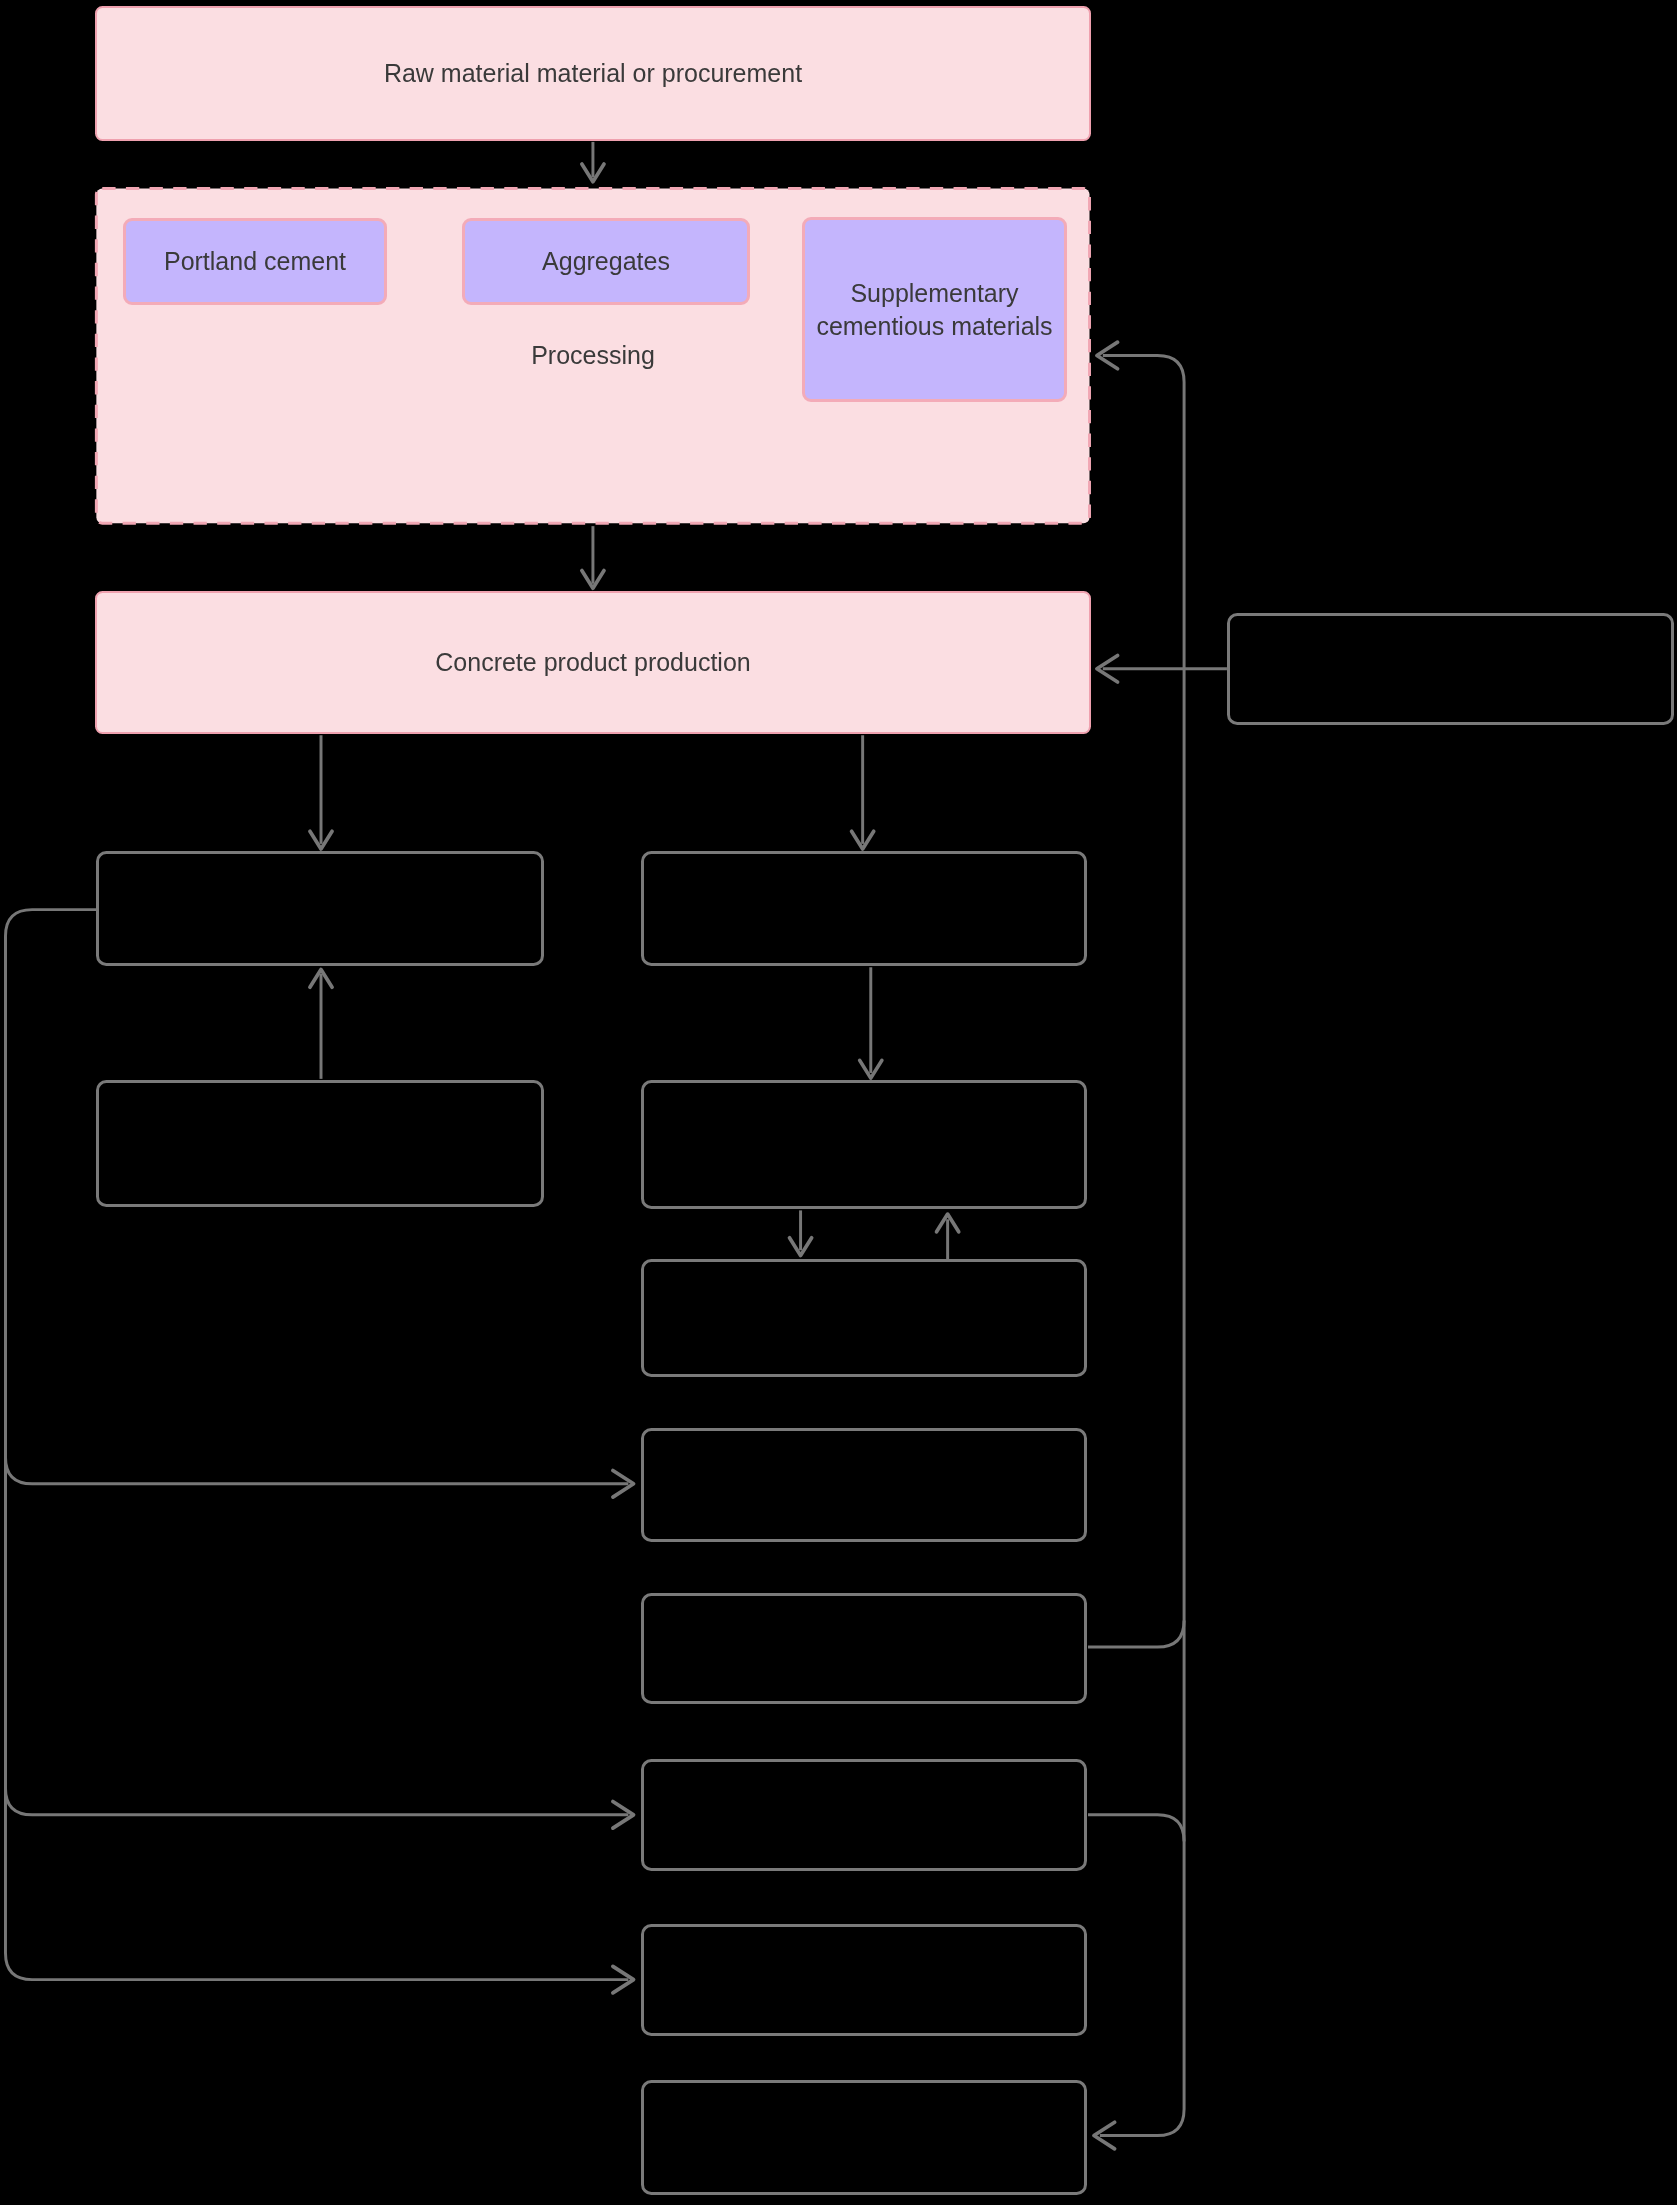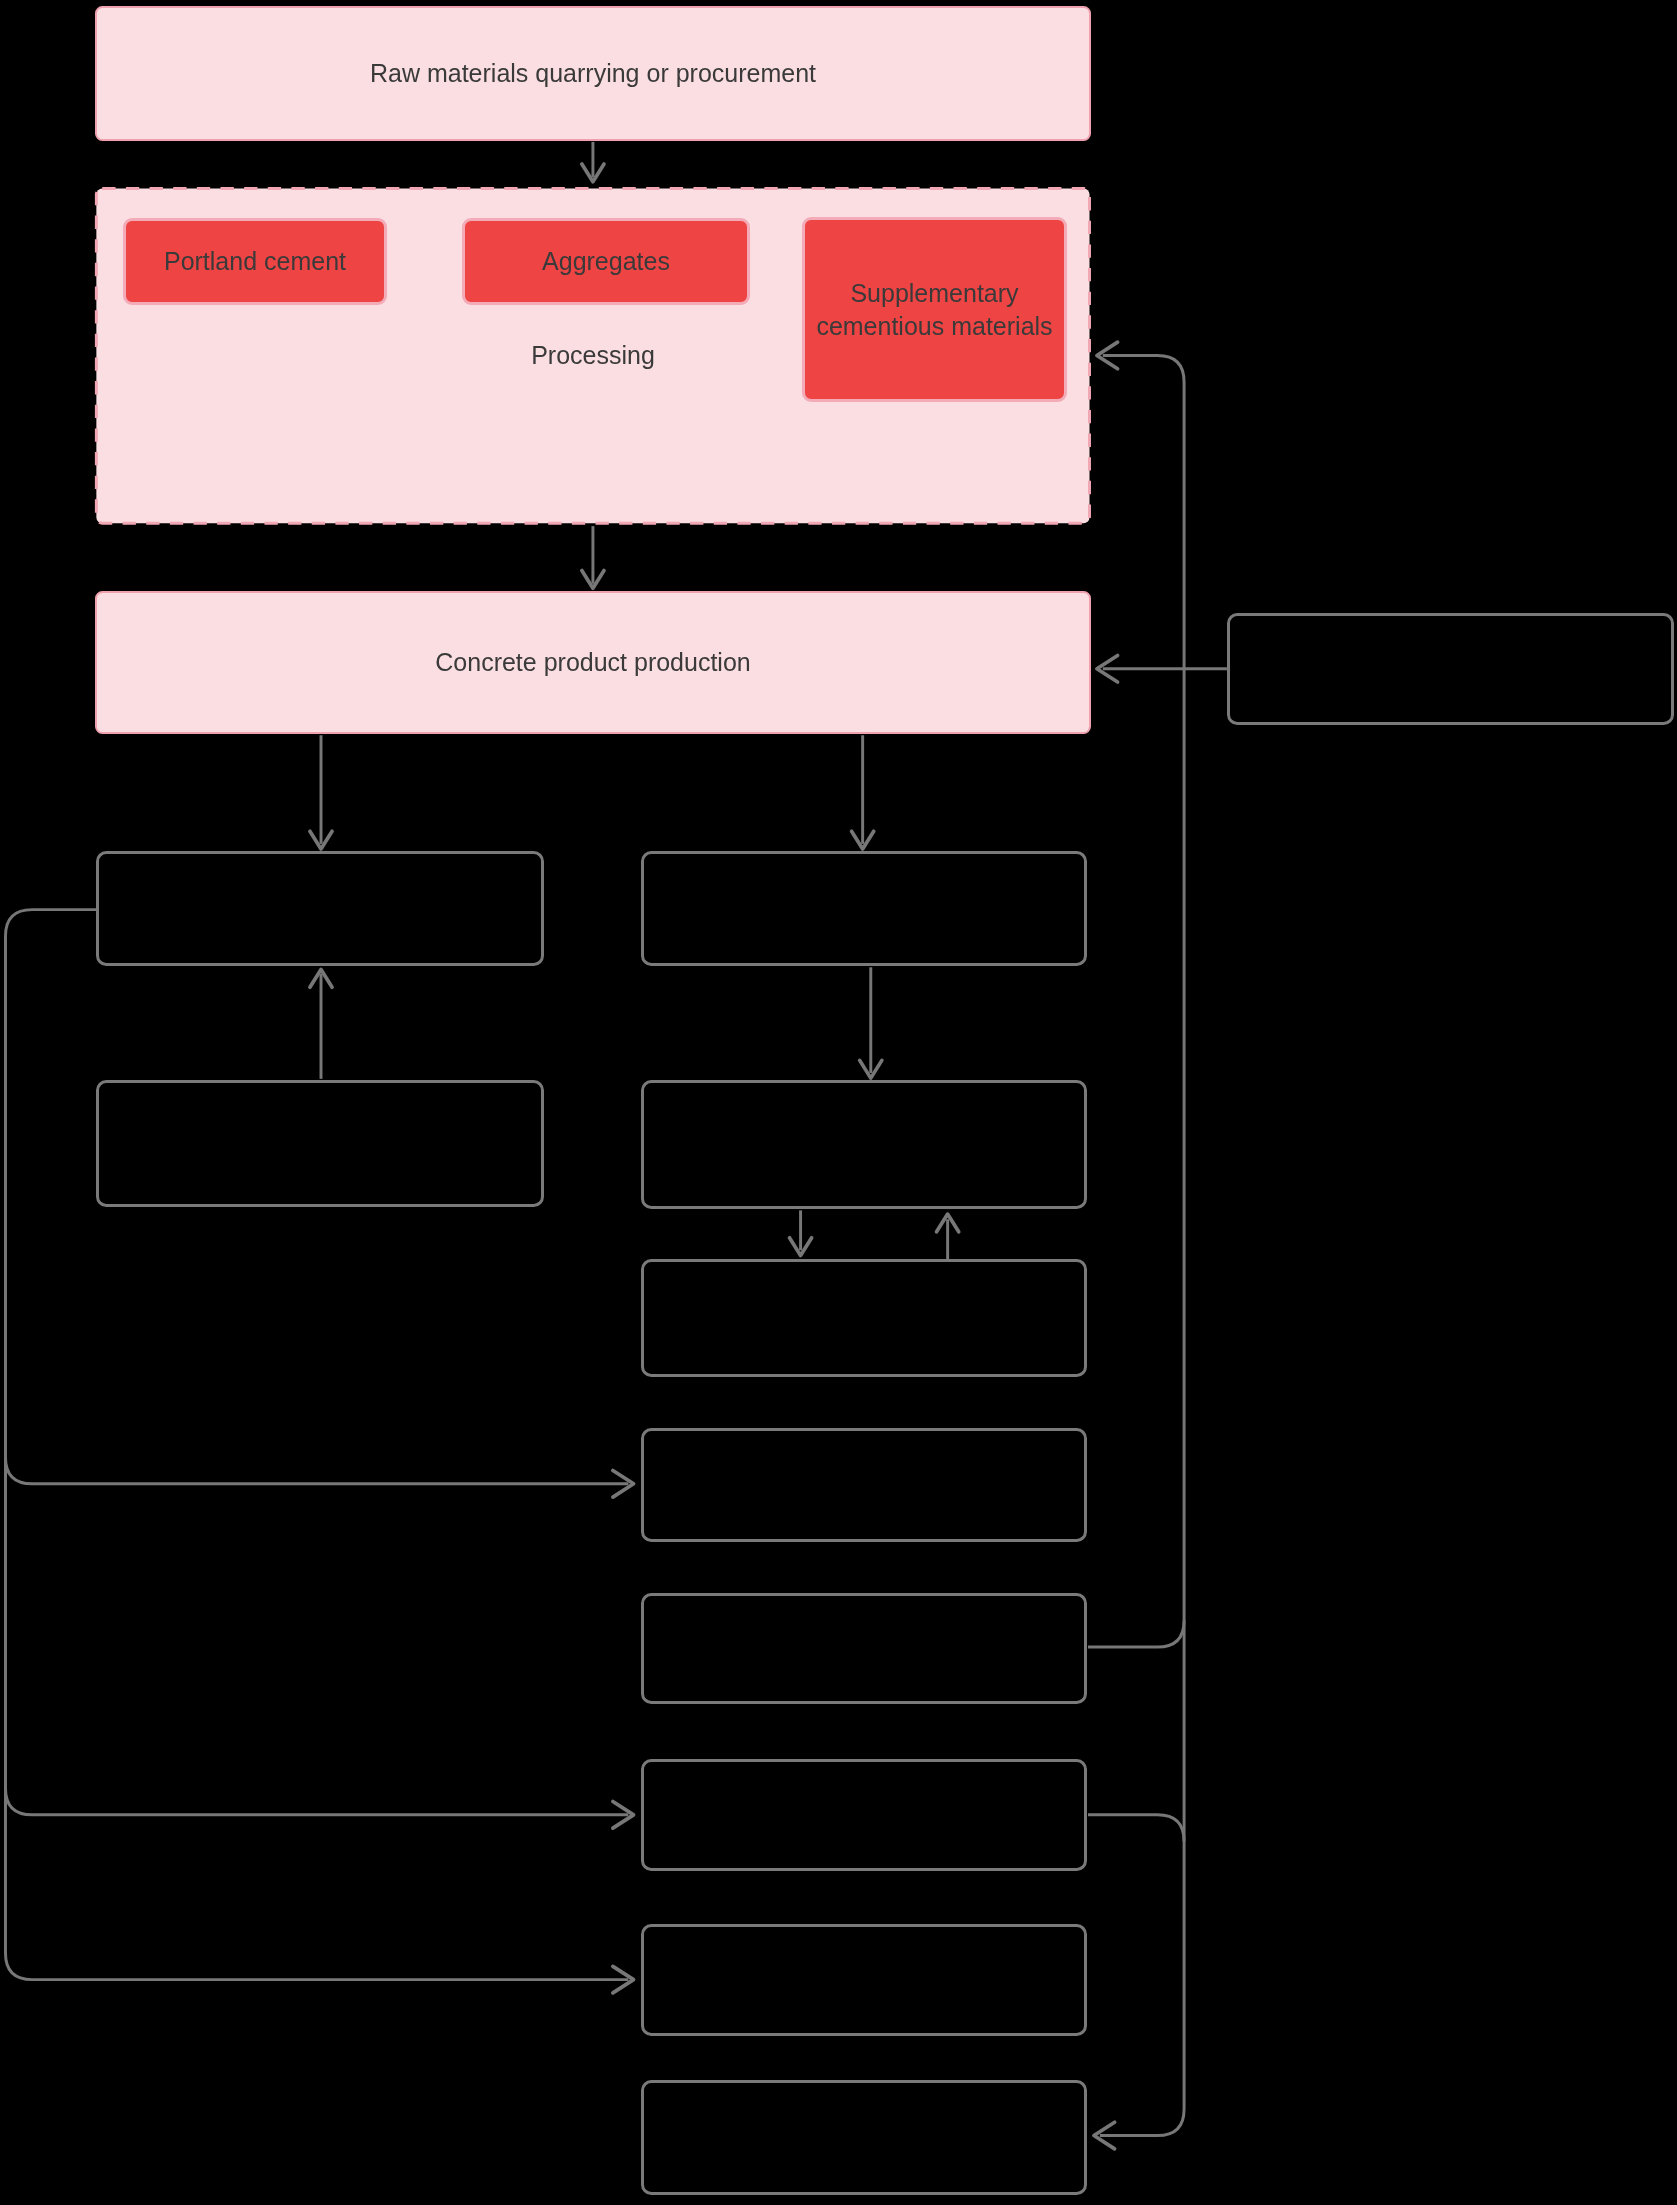--- a/index.html
+++ b/index.html
@@ -73,7 +73,7 @@
   </svg>
 
   <div class="node pink" style="left:95px;top:6px;width:996px;height:135px;">
-    <span>Raw materials quarrying or procurement</span>
+    <span>Raw material material or procurement</span>
   </div>
 
   <div class="node white" style="left:123px;top:218px;width:264px;height:87px;">

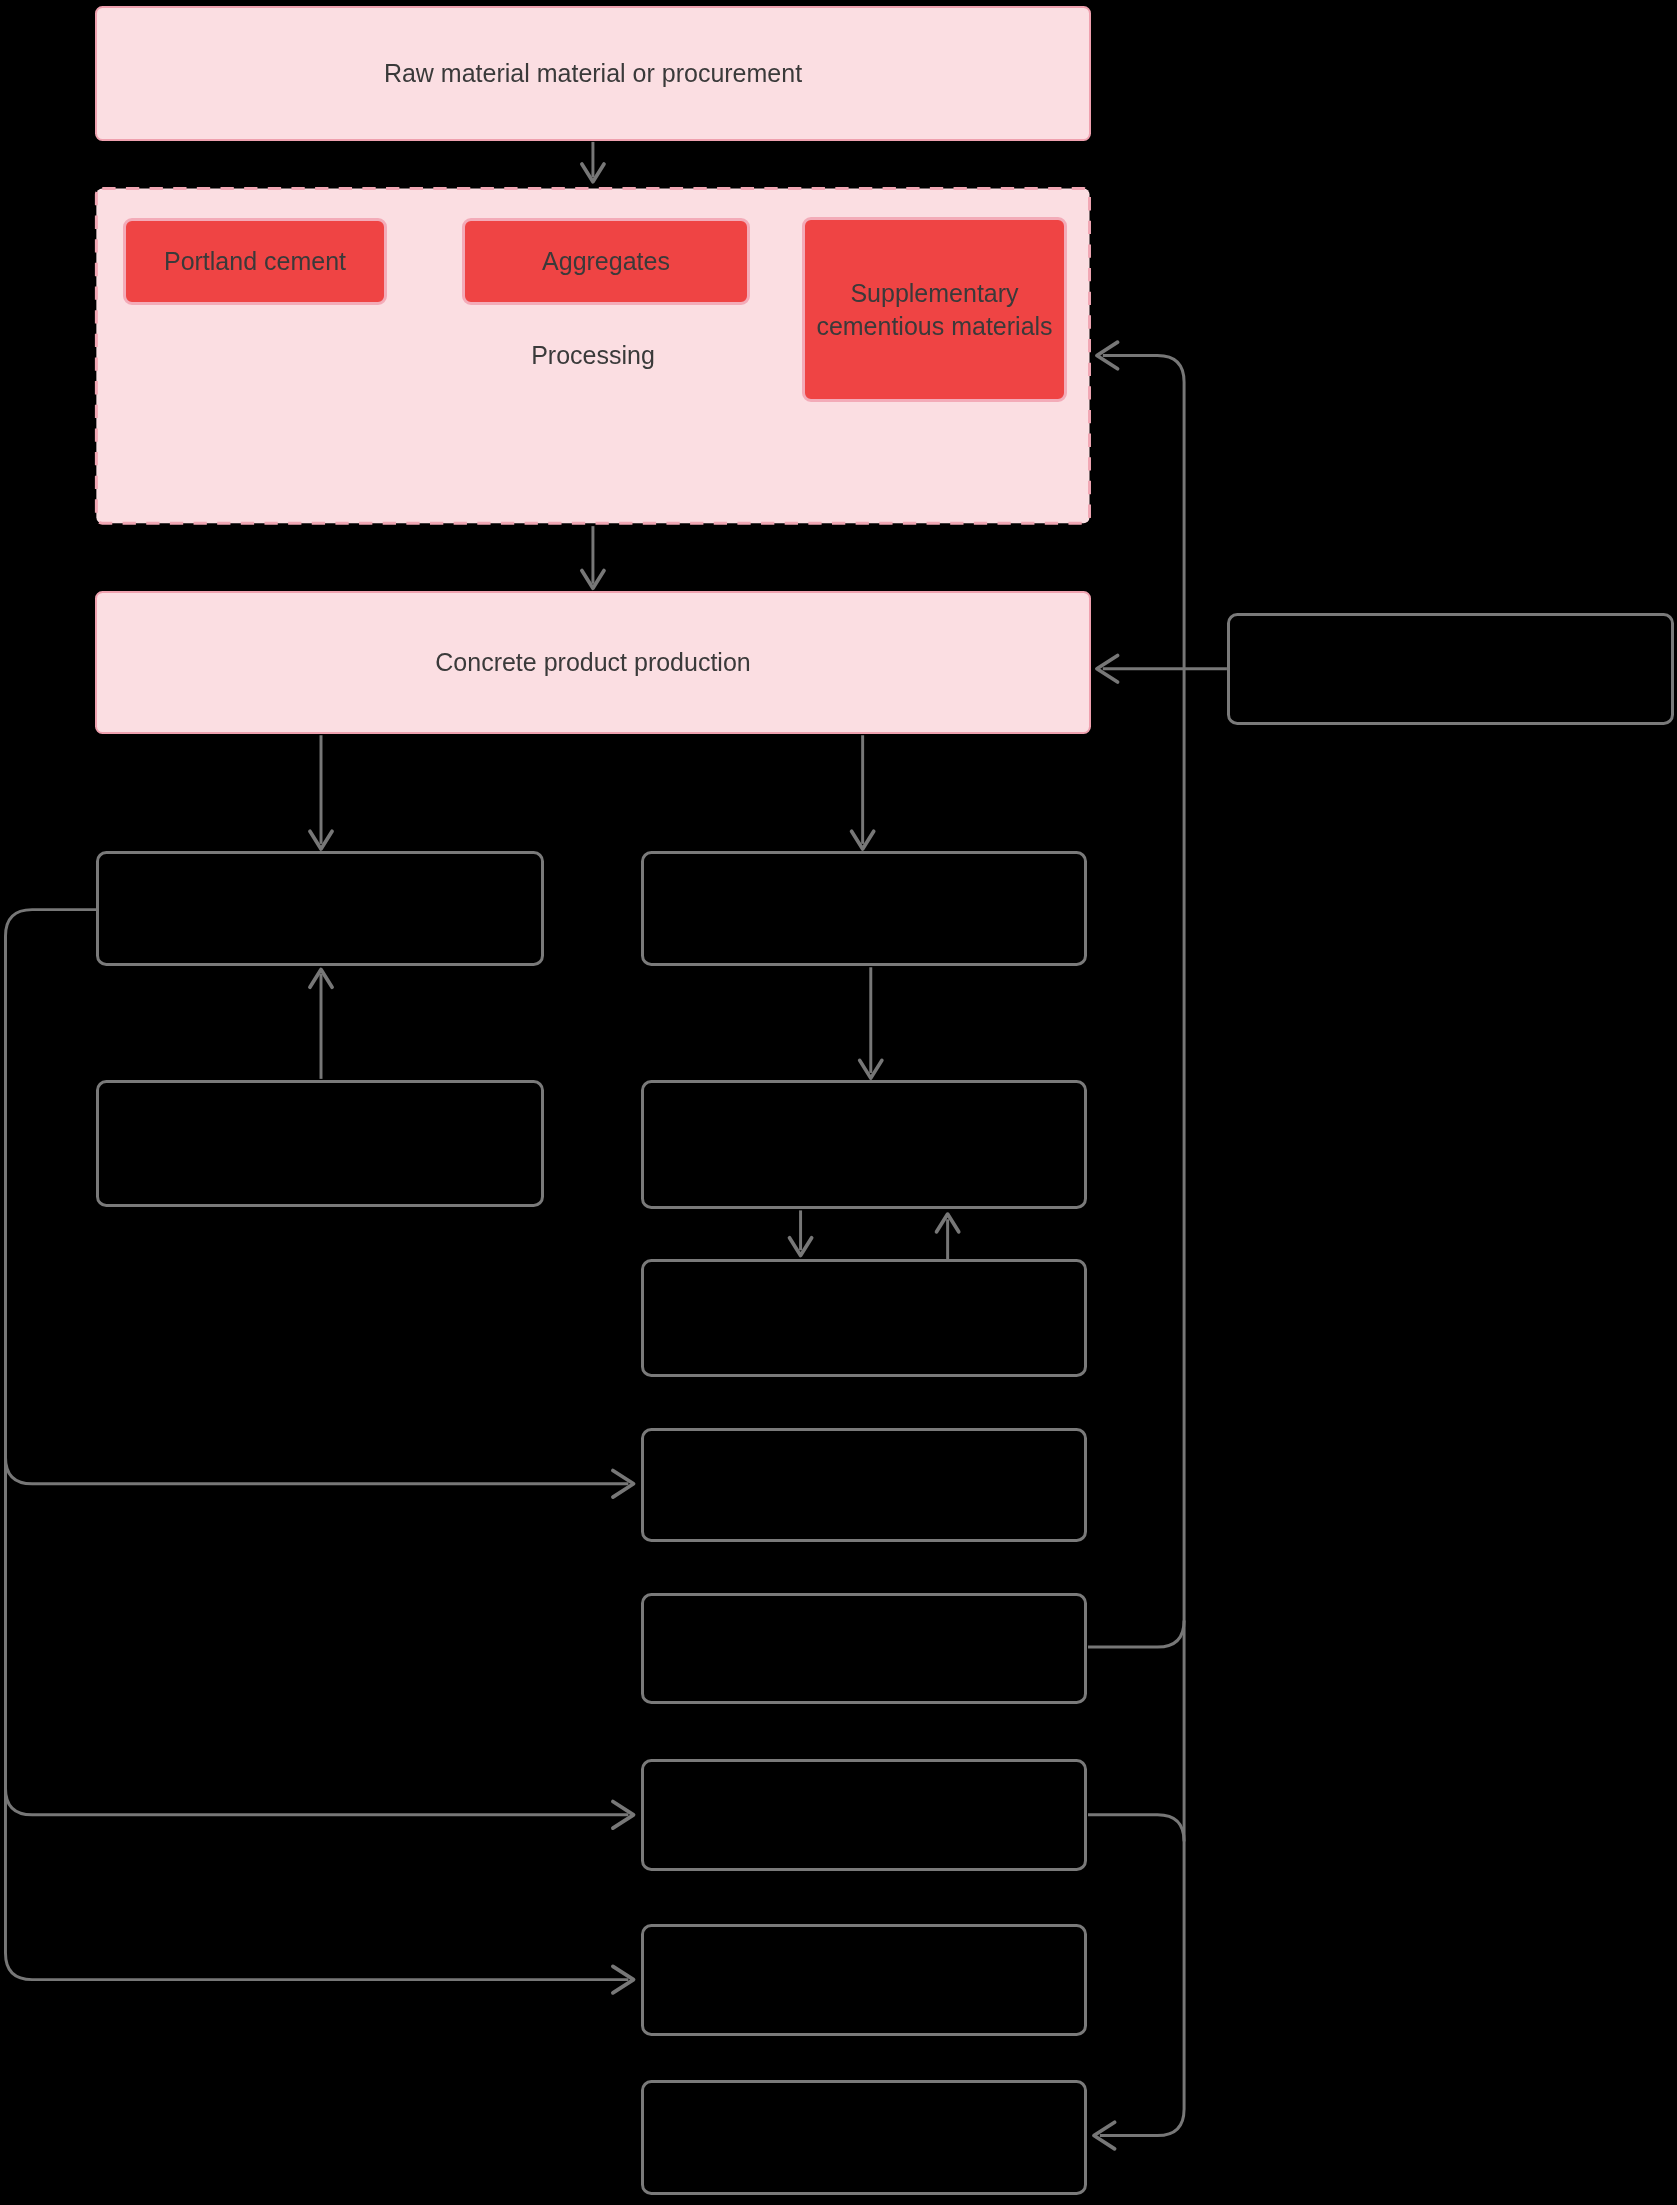--- a/index.html
+++ b/index.html
@@ -9,7 +9,7 @@
   .node{position:absolute;box-sizing:border-box;display:flex;align-items:center;justify-content:center;
         text-align:center;z-index:1;color:#3a3a3a;font-size:25px;line-height:1.3;}
   .pink{background:#fbdee2;border:2.2px solid #efa1af;border-radius:7.4px;}
-  .white{background:#ef4444;border:3px solid #f3abb8;border-radius:9px;}
+  .white{background:#c4b5fd;border:3px solid #f3abb8;border-radius:9px;}
   .dark{background:#000;border:3px solid #7a7a7a;border-radius:10.3px;}
   .label{position:absolute;z-index:1;color:#3a3a3a;font-size:25px;text-align:center;}
 </style>

